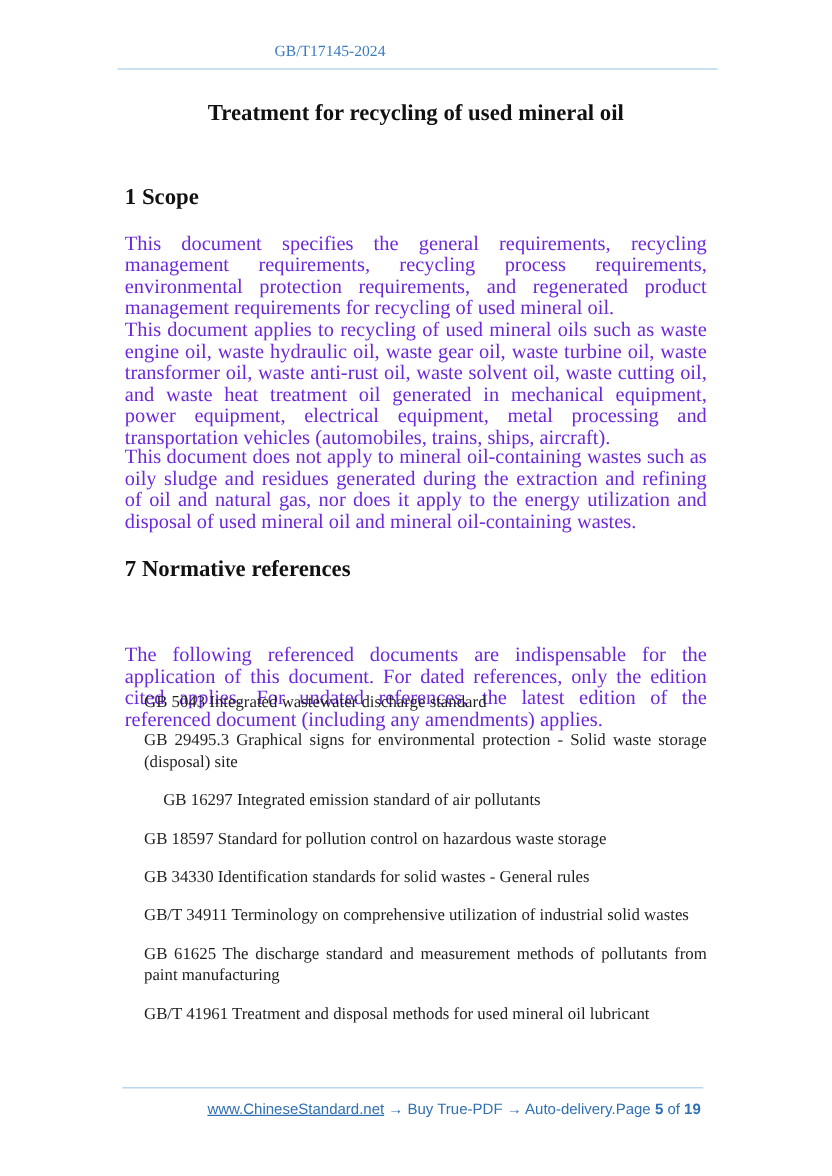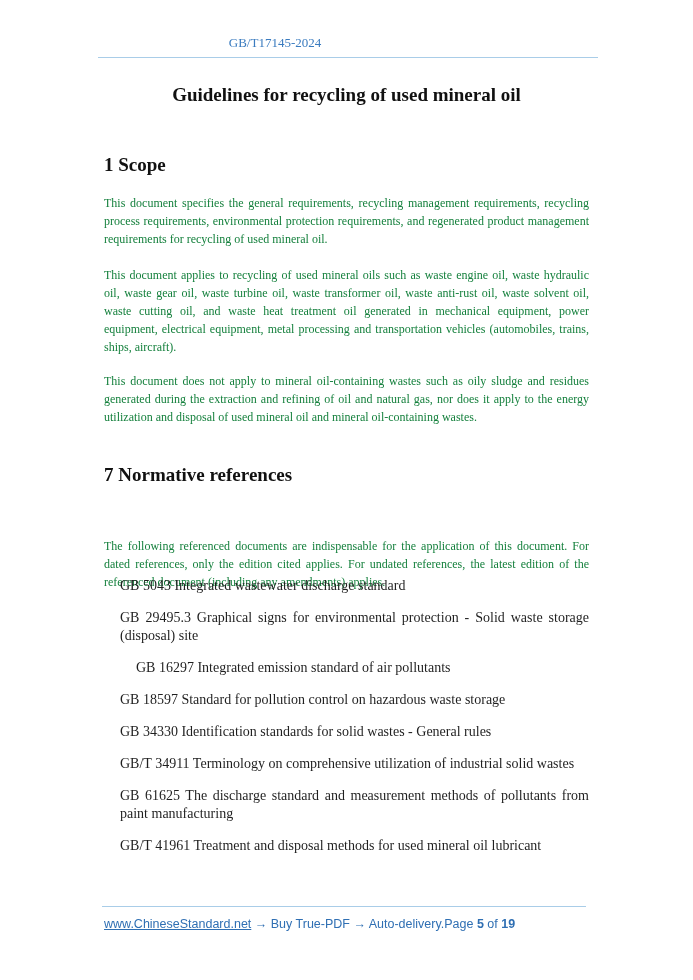--- a/index.html
+++ b/index.html
@@ -48,7 +48,7 @@
 <div class="header-code">GB/T17145-2024</div>
 <div class="header-rule"></div>
 
-<div class="doc-title">Guidelines for recycling of used mineral oil</div>
+<div class="doc-title">Treatment for recycling of used mineral oil</div>
 
 <div class="section-heading" style="top:154px;">1 Scope</div>
 

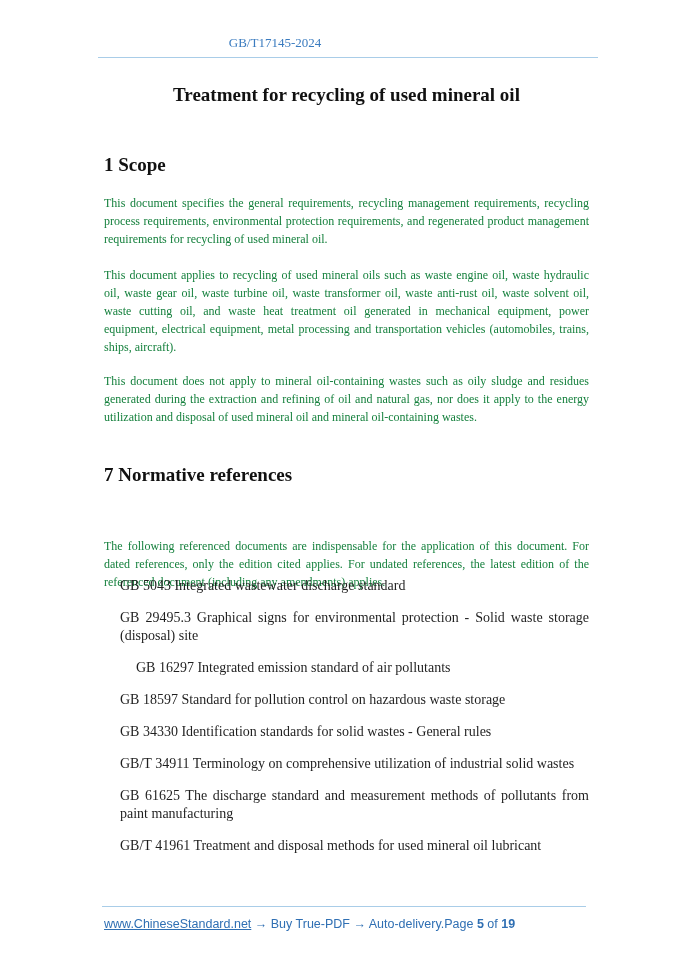--- a/index.html
+++ b/index.html
@@ -24,7 +24,7 @@
     }
     .para {
       position: absolute; left: 104px; width: 485px;
-      font-size: 12px; line-height: 18px; text-align: justify; color: #15803d;
+      font-size: 17px; line-height: 18px; text-align: justify; color: #6d28d9;
     }
     .ref {
       position: absolute; left: 120px; width: 469px;

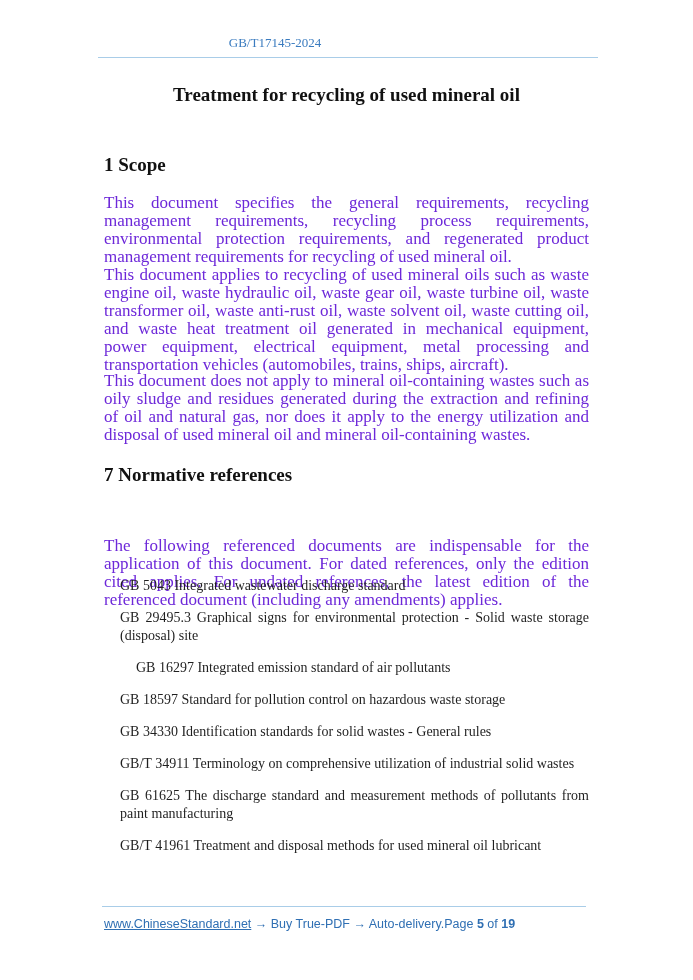--- a/index.html
+++ b/index.html
@@ -37,7 +37,7 @@
     .footer {
       position: absolute; top: 917px; left: 104px; width: 480px;
       font-family: "Liberation Sans", sans-serif; font-size: 12.5px; color: #2f6fb3;
-      display: flex; justify-content: flex-start;
+      display: flex; justify-content: flex-end;
     }
     .footer a { color: #2f6fb3; text-decoration: underline; }
     .footer .pg b { font-weight: bold; }

